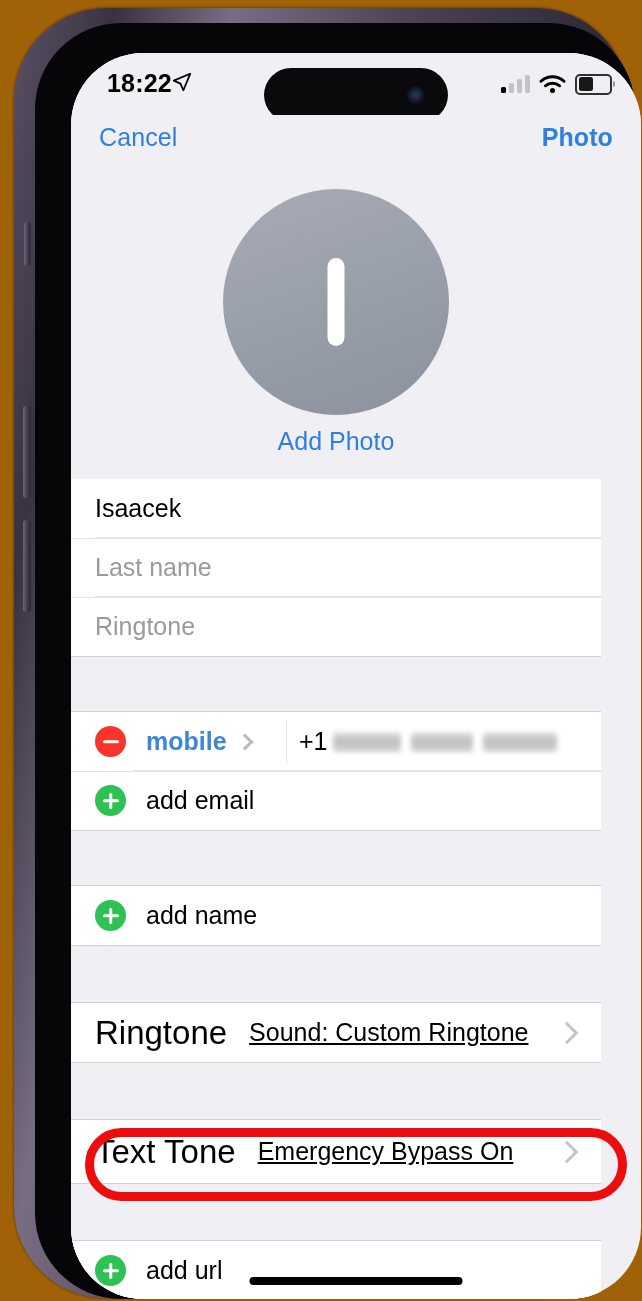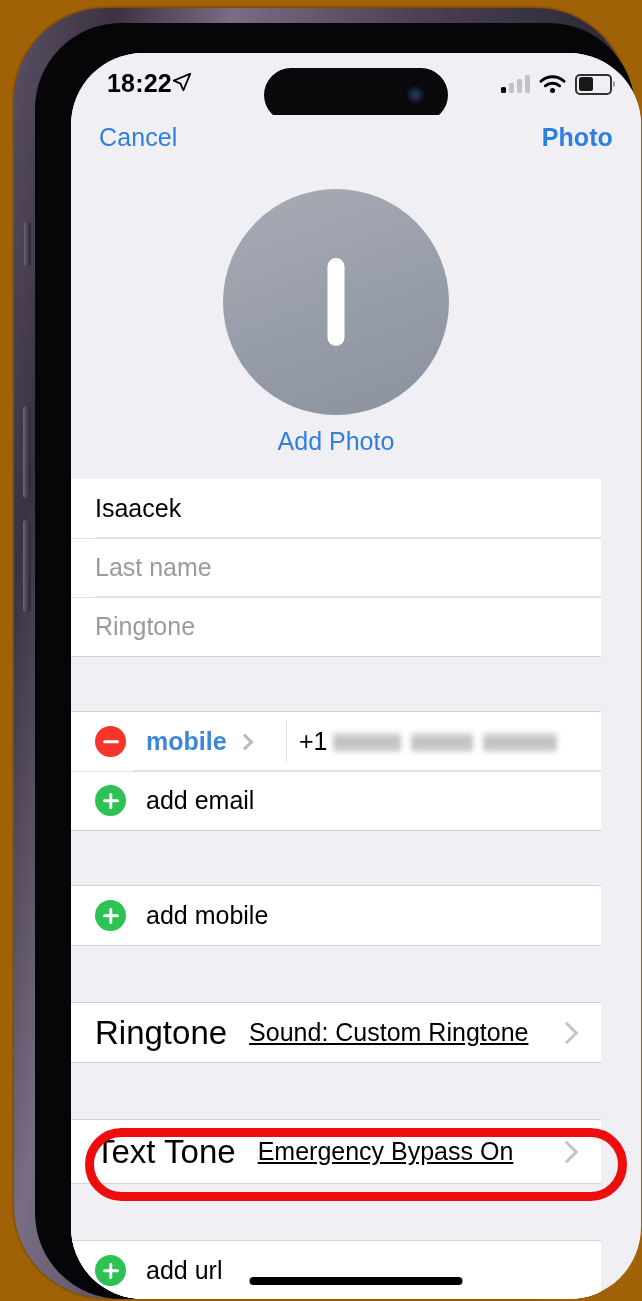--- a/index.html
+++ b/index.html
@@ -296,7 +296,7 @@
                   <span class="h"></span>
                   <span class="v"></span>
                 </div>
-              <span class="field-text">add mobile</span>
+              <span class="field-text">add name</span>
             </div>
           </div>
 

